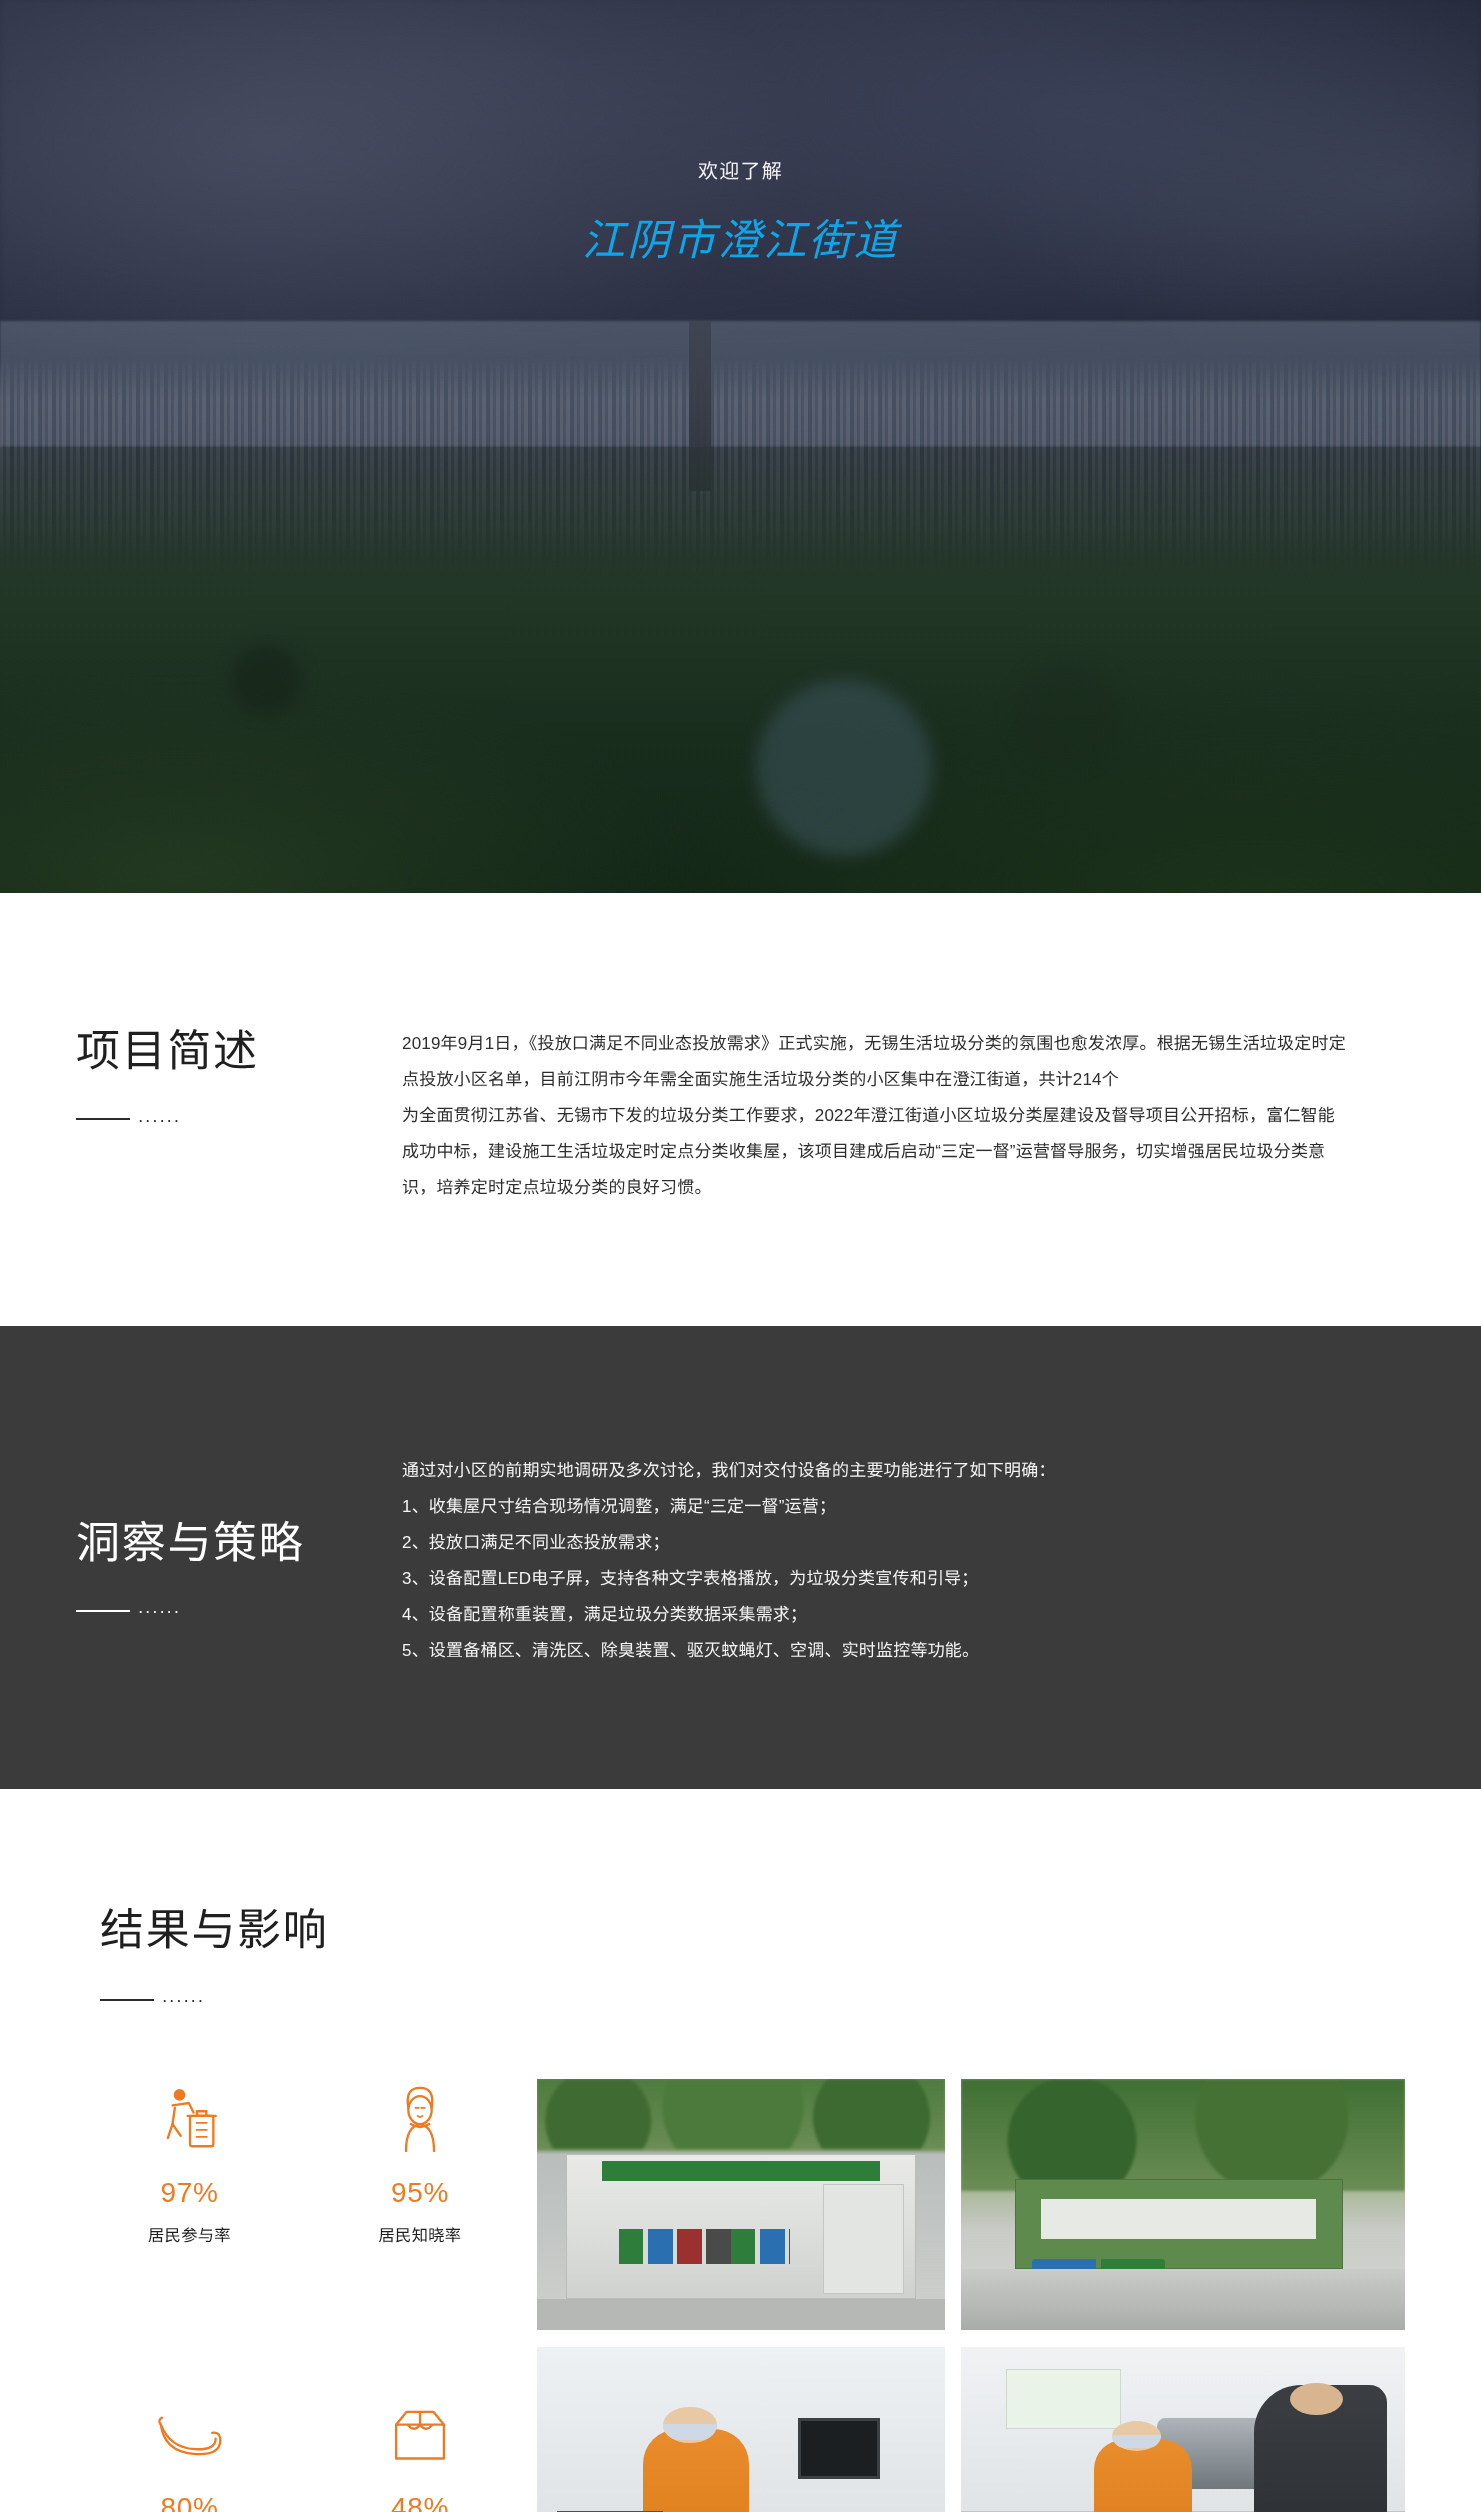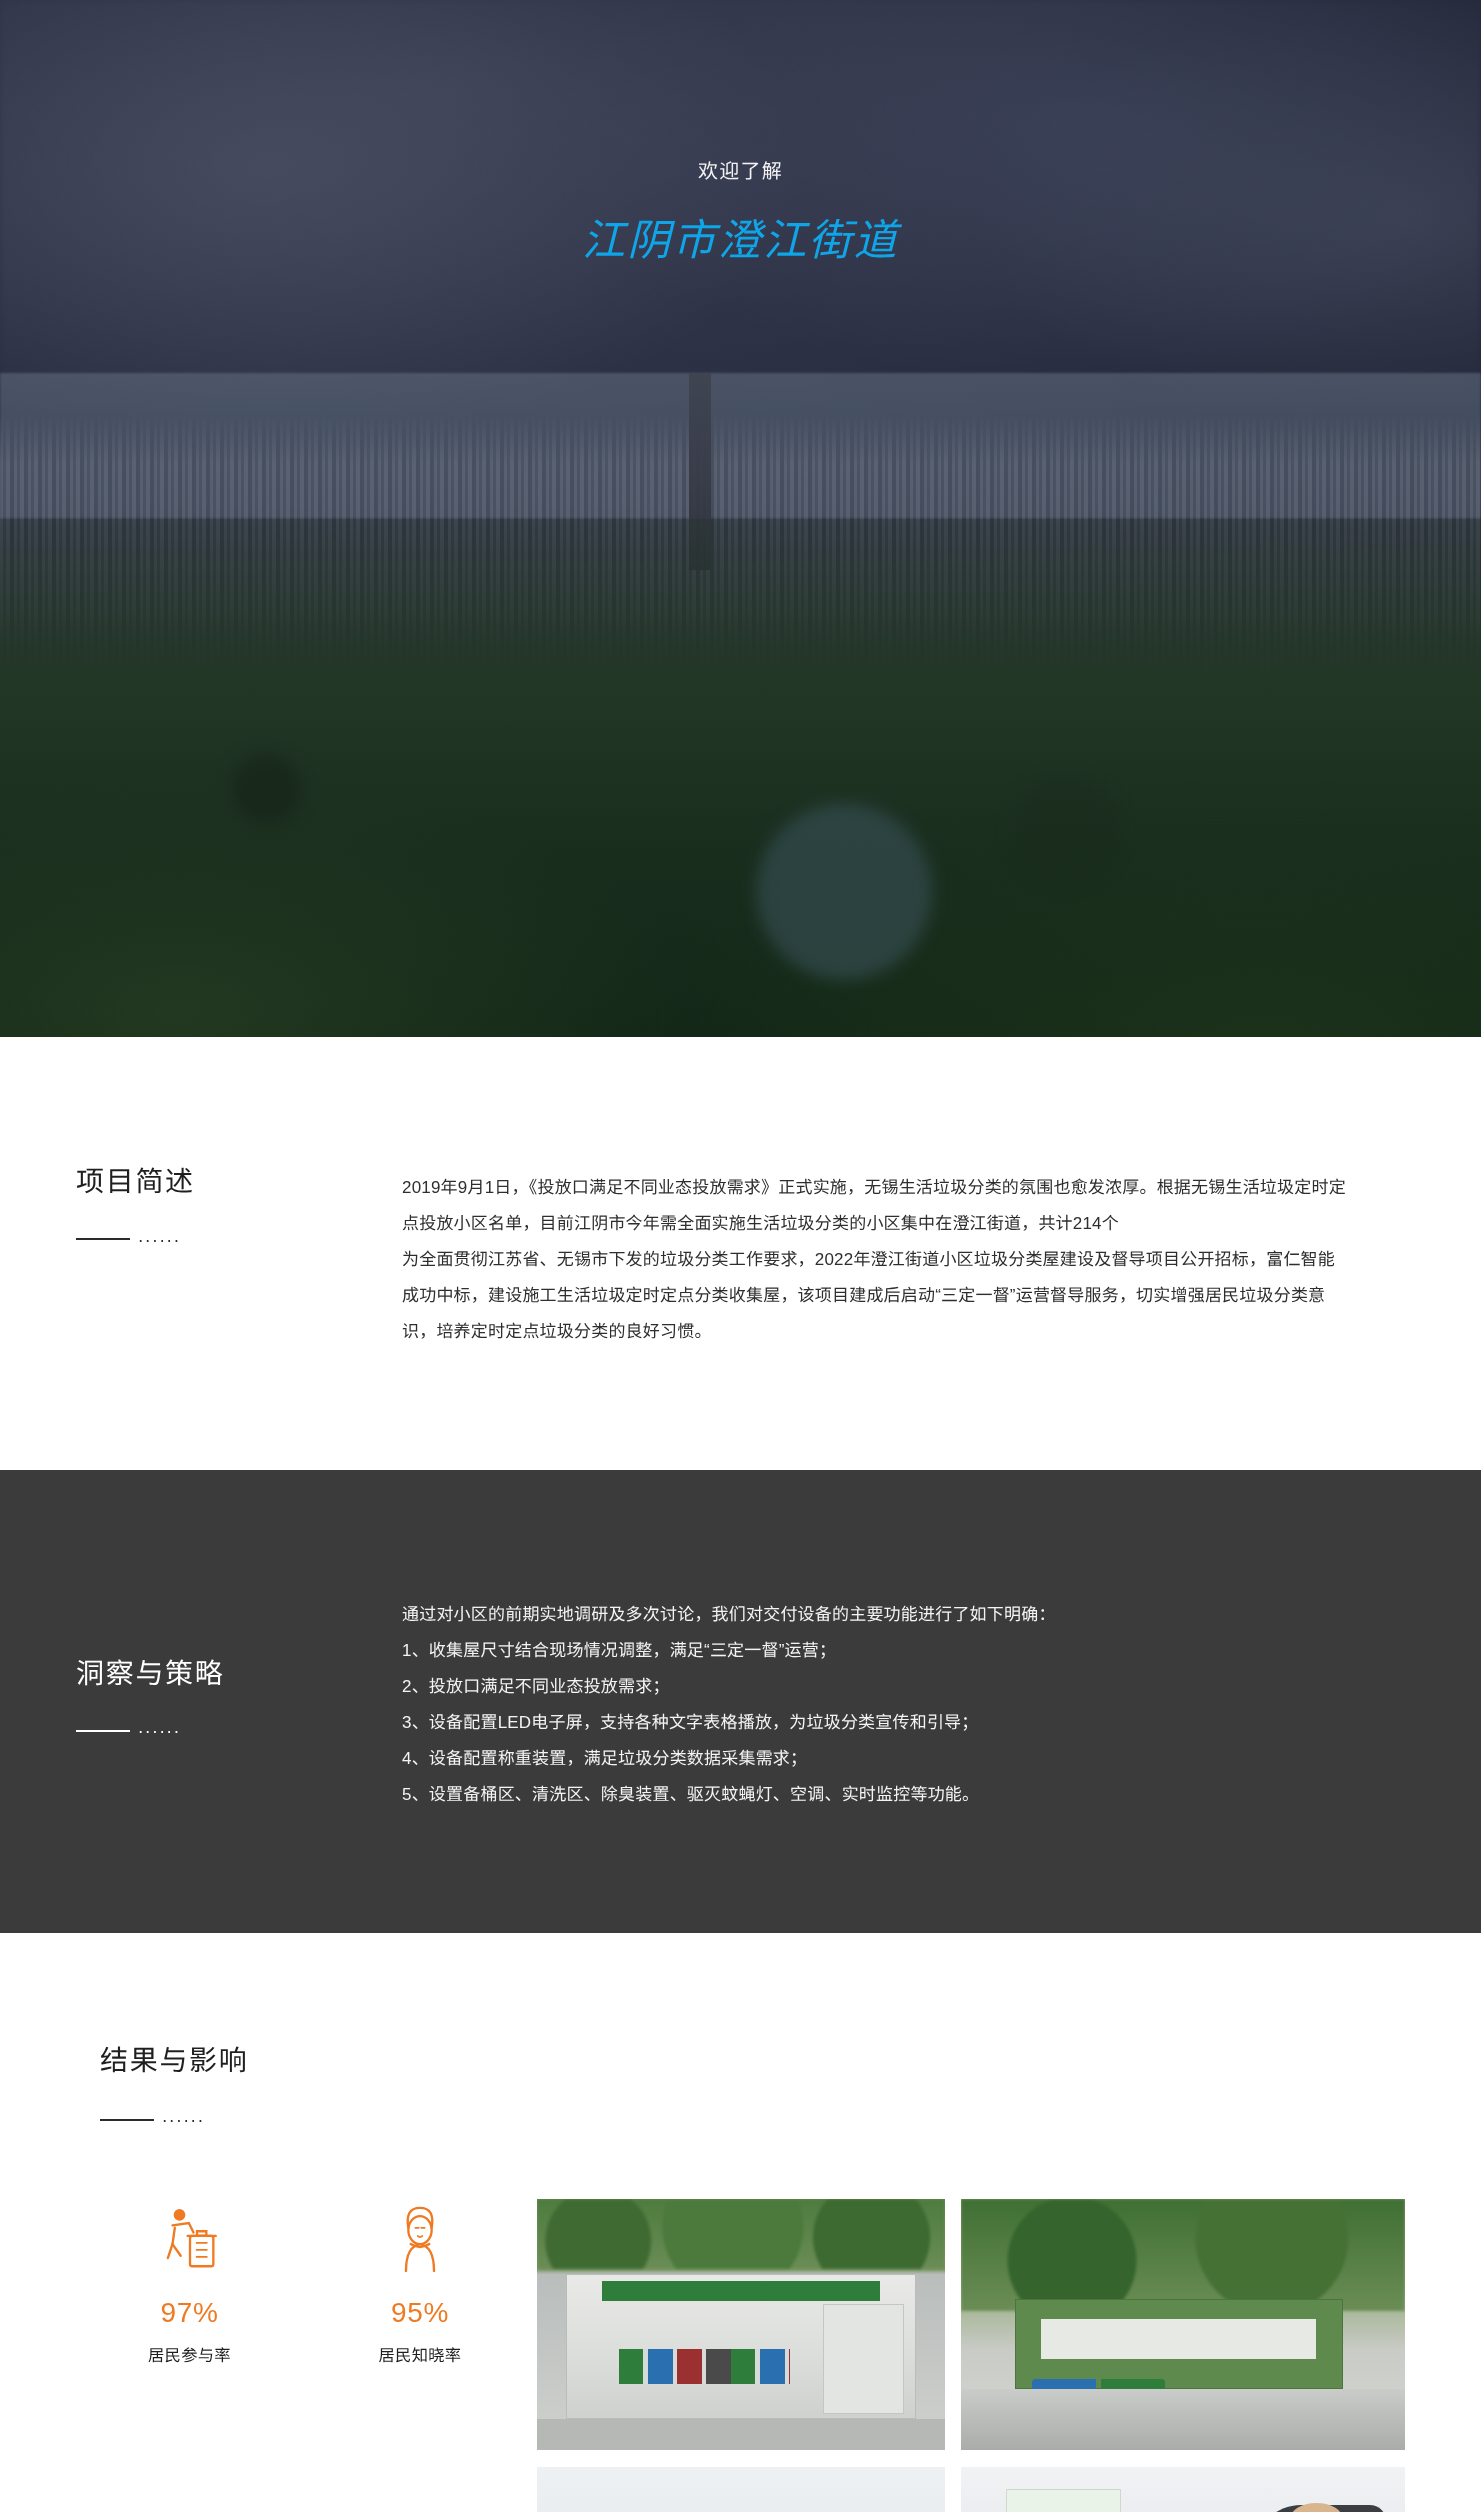--- a/index.html
+++ b/index.html
@@ -15,7 +15,7 @@
   .hero {
     position: relative;
     width: 1481px;
-    height: 1037px;
+    height: 893px;
     overflow: hidden;
     background: #0b1220;
   }

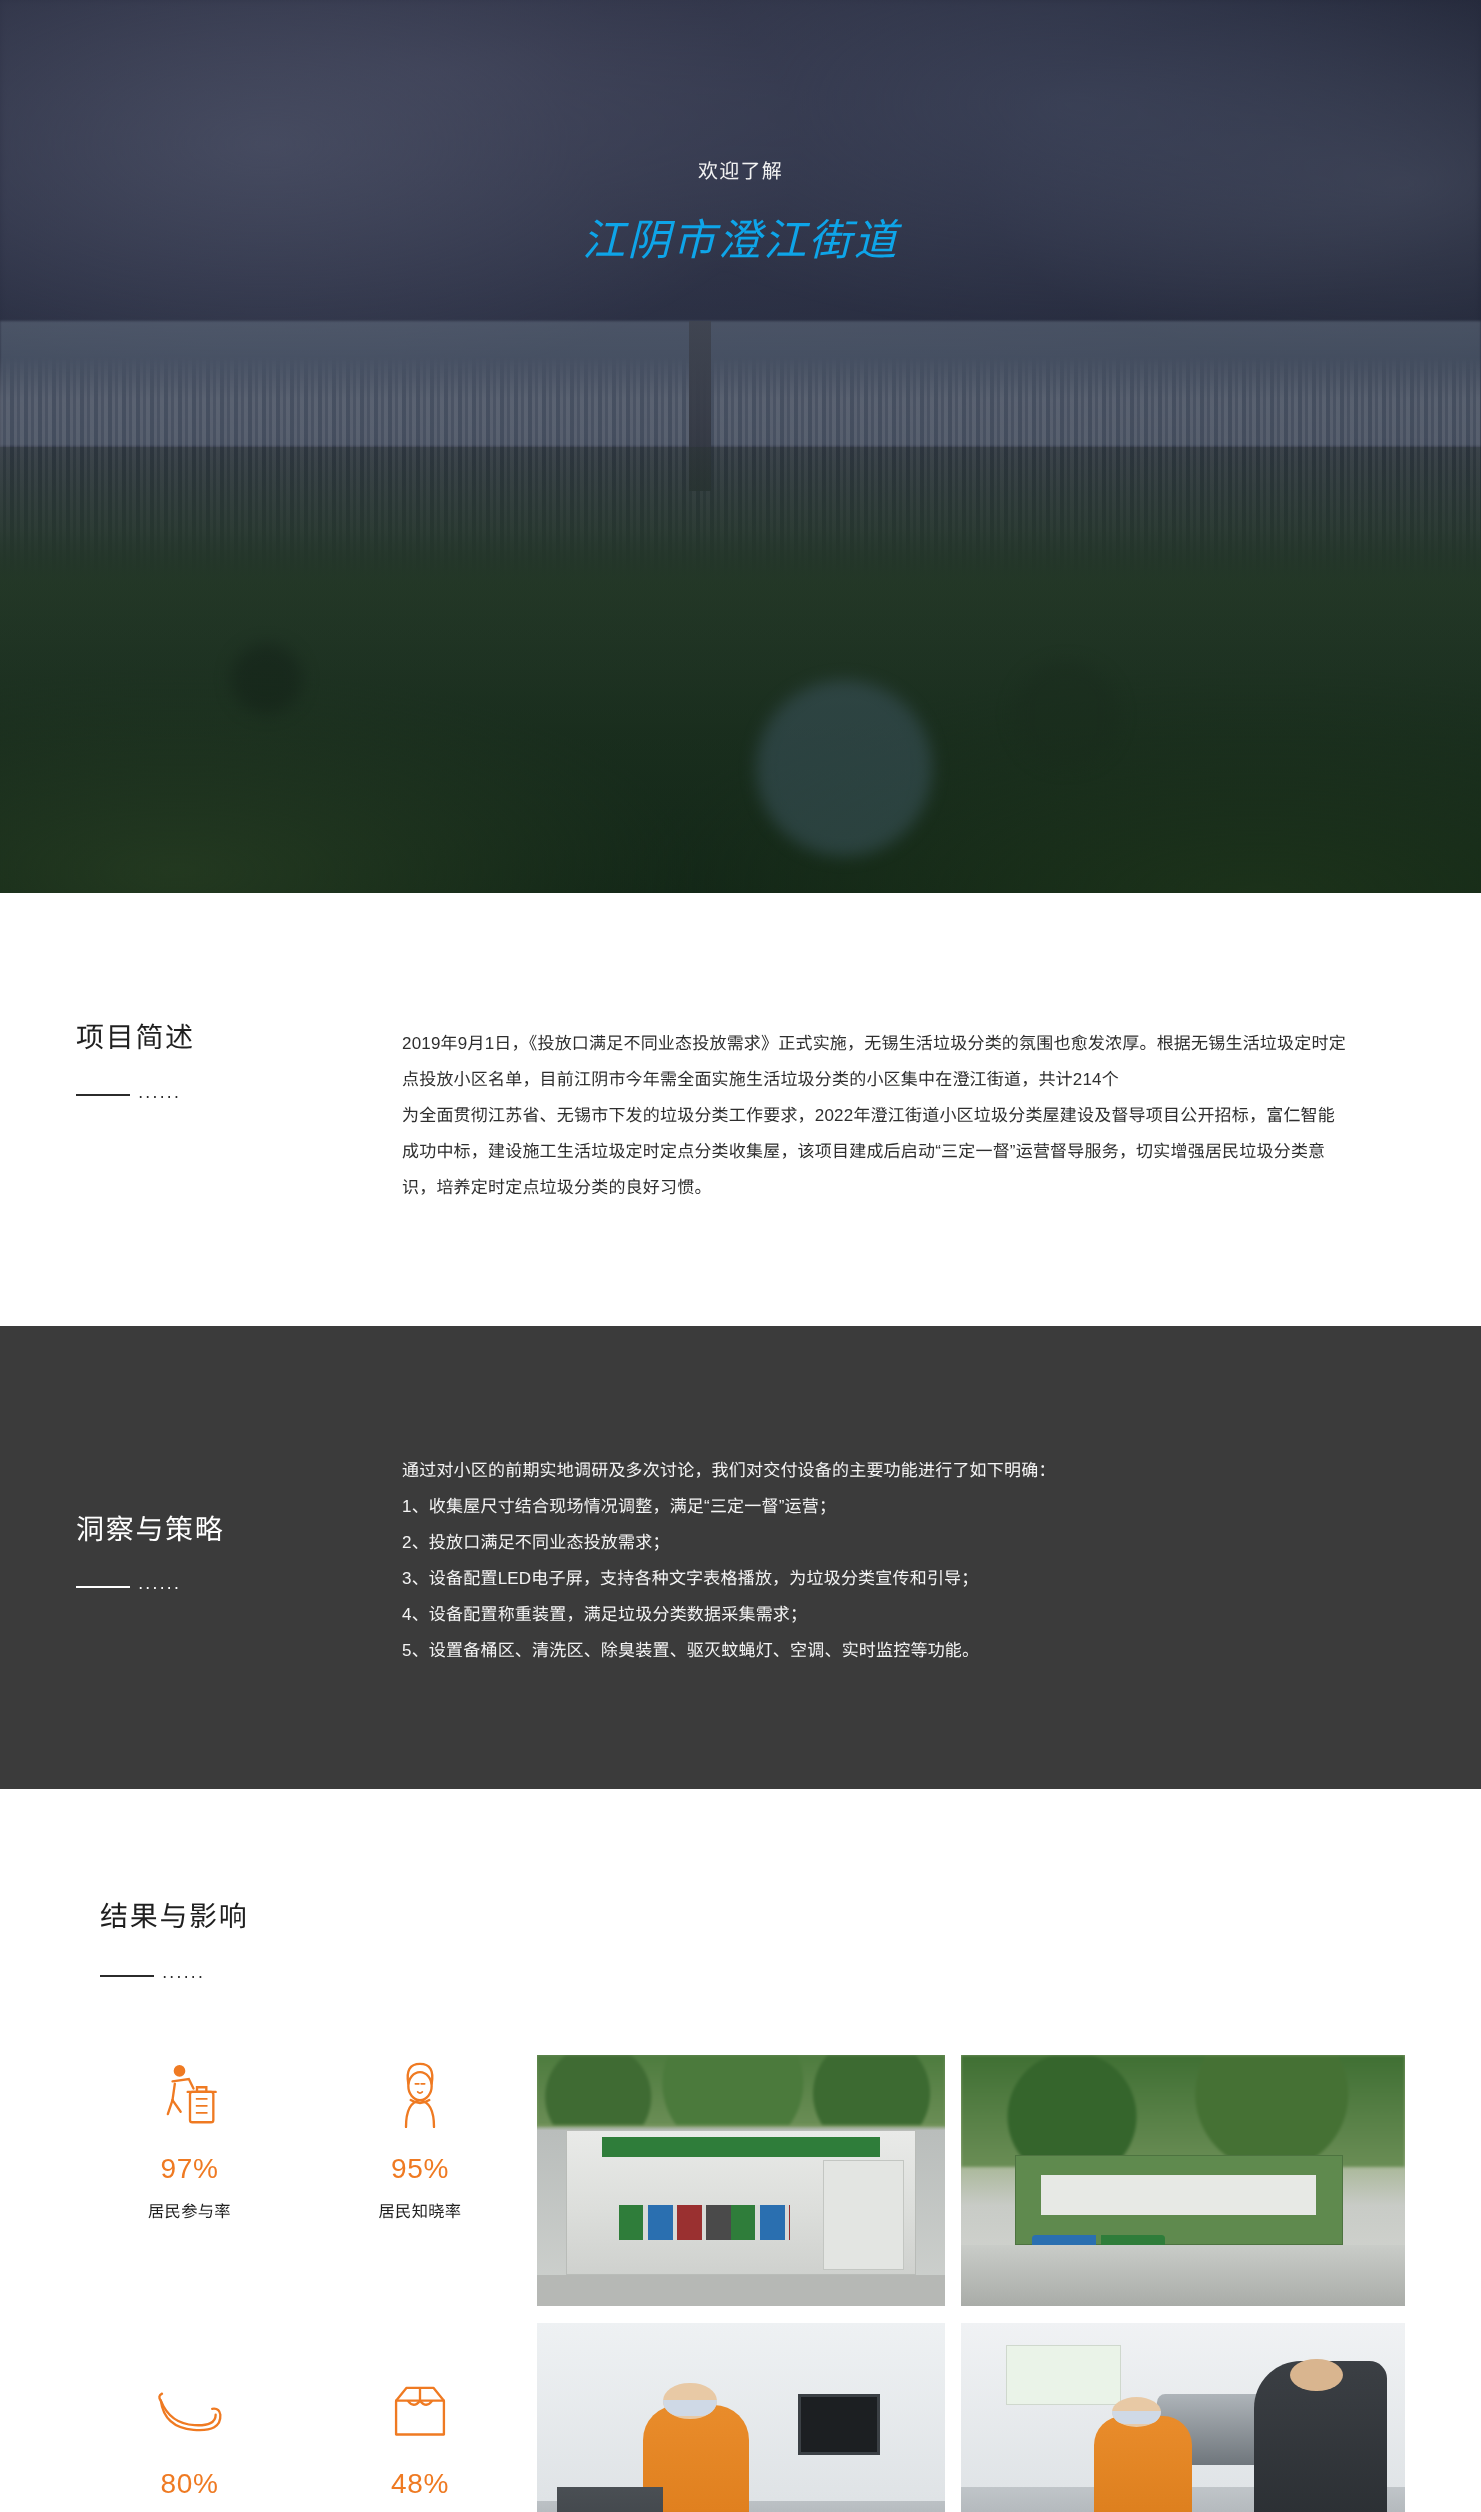--- a/index.html
+++ b/index.html
@@ -109,7 +109,7 @@
   .sec-inner { display:flex; }
   .sec-left { width:402px; padding-left:76px; flex:0 0 402px; }
   .sec-title {
-    font-size:28px;
+    font-size:44px;
     font-weight:400;
     letter-spacing:1.7px;
     margin-bottom:31.5px;

